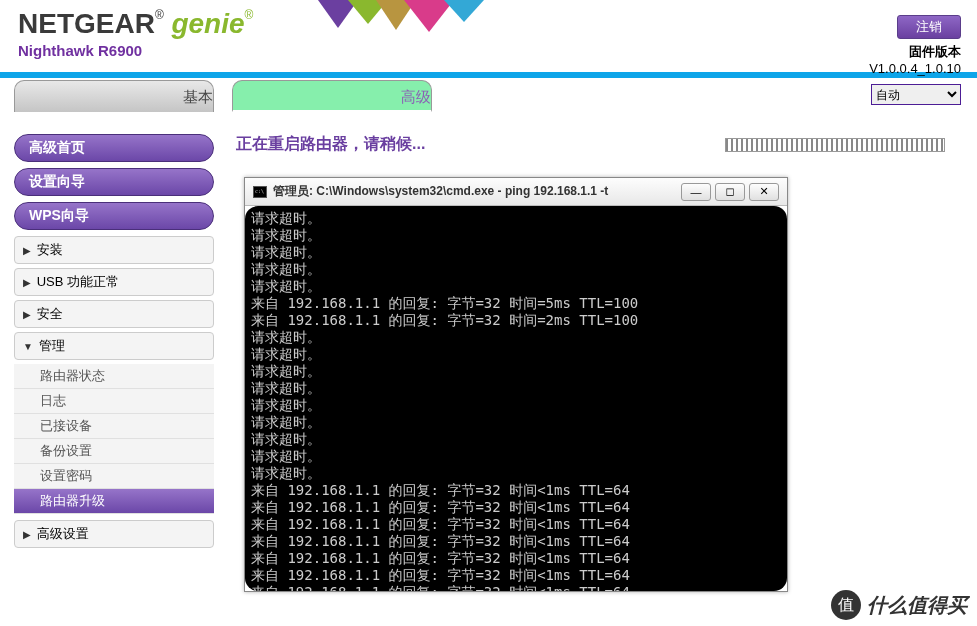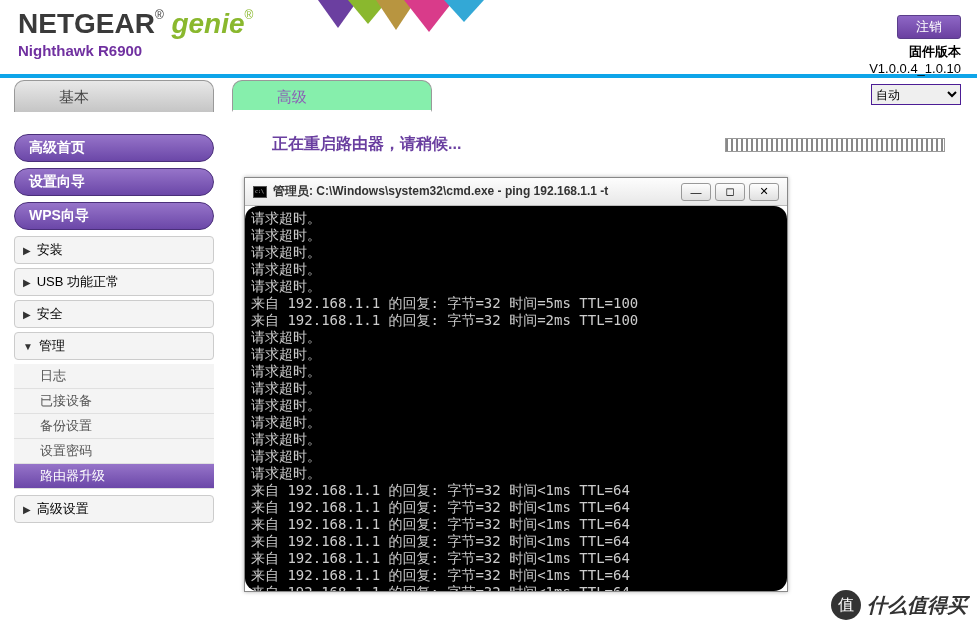--- a/index.html
+++ b/index.html
@@ -4,7 +4,7 @@
 <style>
 * { margin: 0; padding: 0; box-sizing: border-box; }
 body { font-family: Arial, "Microsoft YaHei", sans-serif; font-size: 13px; background: #fff; width: 977px; height: 626px; overflow: hidden; position: relative; }
-.header { position: relative; height: 78px; border-bottom: 4px solid #0ea5e9; }
+.header { position: relative; height: 78px; border-bottom: 6px solid #0ea5e9; }
 .logo-area { padding: 8px 0 0 18px; }
 .netgear { font-family: Arial; font-weight: bold; font-size: 28px; color: #3a3a3a; letter-spacing: 0; display: inline; }
 .reg { font-size: 12px; vertical-align: top; color: #3a3a3a; }

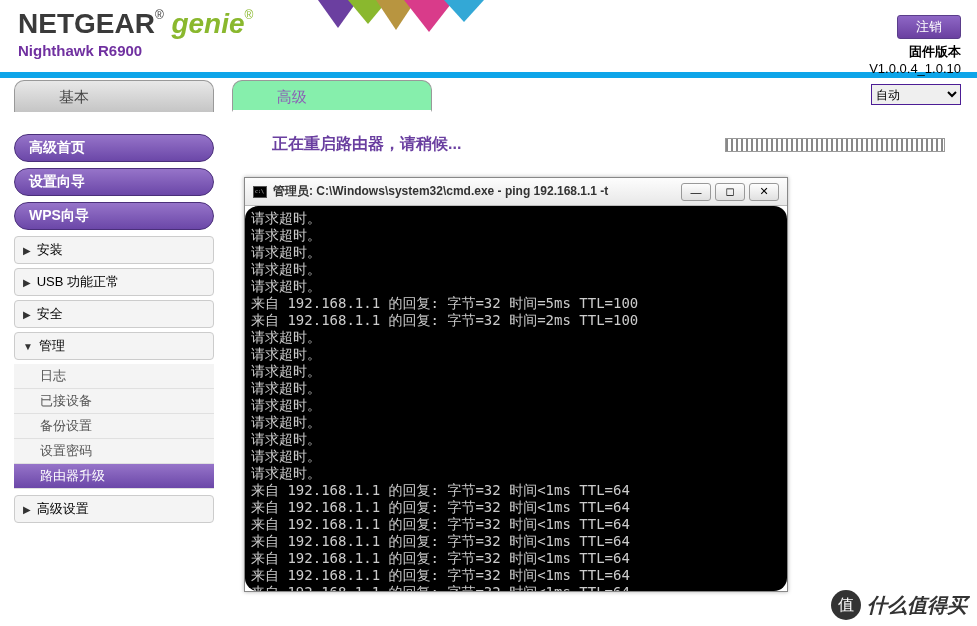--- a/index.html
+++ b/index.html
@@ -16,7 +16,7 @@
 .fw-label { font-weight: bold; font-size: 13px; margin-top: 4px; }
 .fw-ver { font-size: 13px; }
 .tabs-row { position: relative; height: 36px; background: #fff; }
-.tab { display: inline-block; width: 200px; height: 32px; line-height: 32px; text-align: left; border: 1px solid #999; border-bottom: none; border-radius: 10px 10px 0 0; margin-left: 14px; cursor: pointer; font-size: 15px; position: relative; top: 2px; padding-left: 44px; }
+.tab { display: inline-block; width: 200px; height: 32px; line-height: 32px; text-align: right; border: 1px solid #999; border-bottom: none; border-radius: 10px 10px 0 0; margin-left: 14px; cursor: pointer; font-size: 15px; position: relative; top: 2px; }
 .tab.basic { background: linear-gradient(#e8e8e8, #c5c5c5); color: #444; }
 .tab.advanced { background: #86efac; color: #8b5fb5; font-weight: normal; border-bottom: 2px solid #fff; z-index: 2; }
 .auto-wrap { position: absolute; right: 16px; top: 6px; }

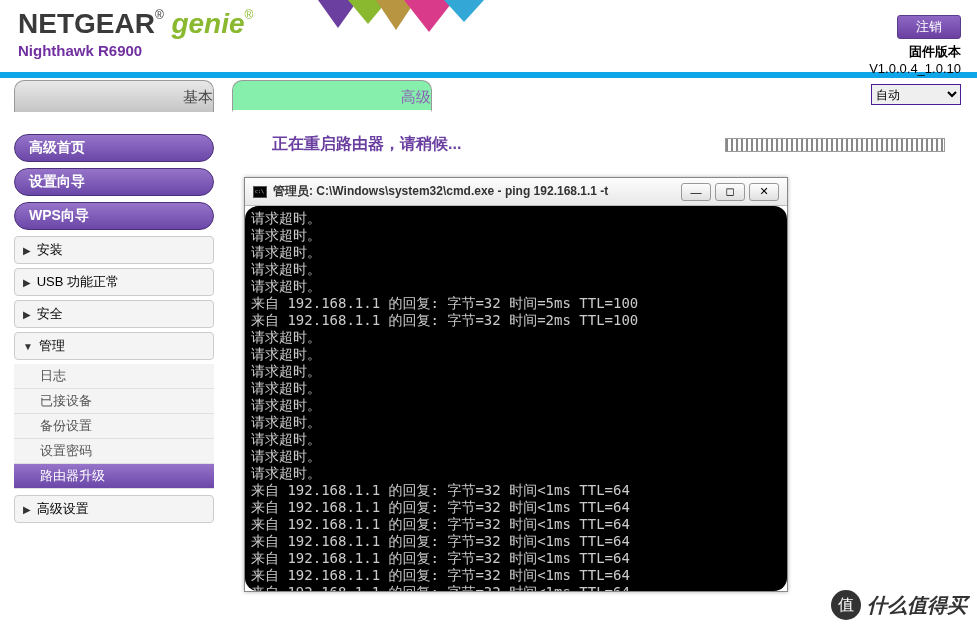--- a/index.html
+++ b/index.html
@@ -29,7 +29,7 @@
 .sb-sub { background: #f4f4f4; padding: 3px 8px 3px 26px; font-size: 13px; color: #555; cursor: pointer; border-bottom: 1px solid #e0e0e0; }
 .sb-sub.active { background: linear-gradient(#9674c9, #6b47a8); color: #fff; }
 .content { flex: 1; padding-left: 22px; position: relative; }
-.reboot-msg { color: #6a3fa0; font-size: 16px; font-weight: bold; margin-left: 36px; }
+.reboot-msg { color: #6a3fa0; font-size: 16px; font-weight: bold; }
 .progress { position: absolute; right: 18px; top: 4px; width: 220px; height: 14px; border: 1px solid #999; background: repeating-linear-gradient(90deg, #888 0, #888 2px, #fff 2px, #fff 5px); }
 .cmd-window { position: absolute; left: 244px; top: 177px; width: 544px; background: #fff; border: 1px solid #888; box-shadow: 0 0 4px rgba(0,0,0,0.3); }
 .cmd-title { background: linear-gradient(#fdfdfd, #e8e8e8); border-bottom: 1px solid #bbb; padding: 4px 8px; display: flex; align-items: center; font-size: 12px; height: 28px; }

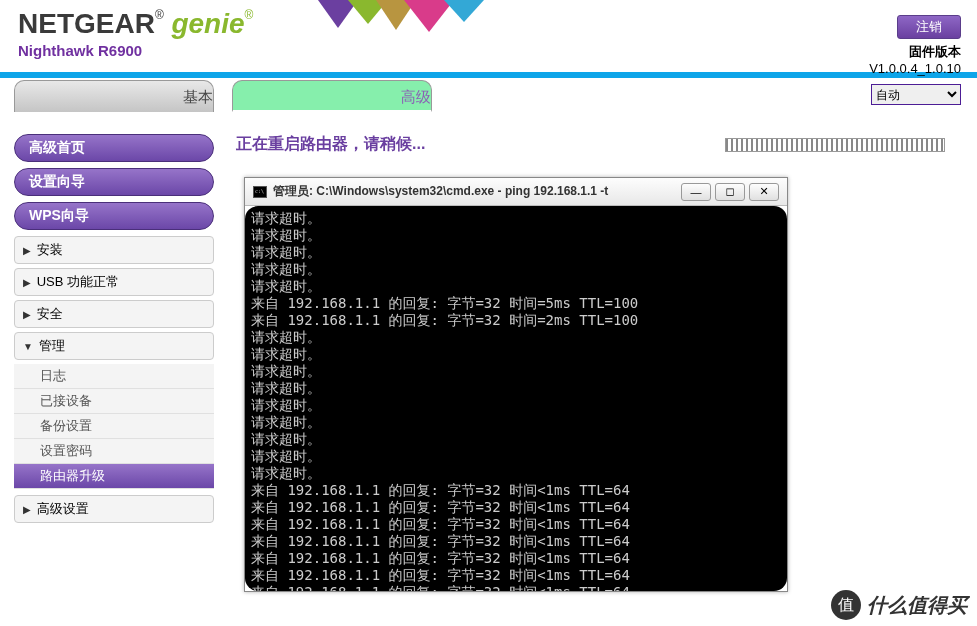--- a/index.html
+++ b/index.html
@@ -97,6 +97,7 @@
         <span class="sb-arrow">▼</span>
         <span>管理</span>
       </div>
+    <div class="sb-sub">路由器状态</div>
     <div class="sb-sub">日志</div>
     <div class="sb-sub">已接设备</div>
     <div class="sb-sub">备份设置</div>

